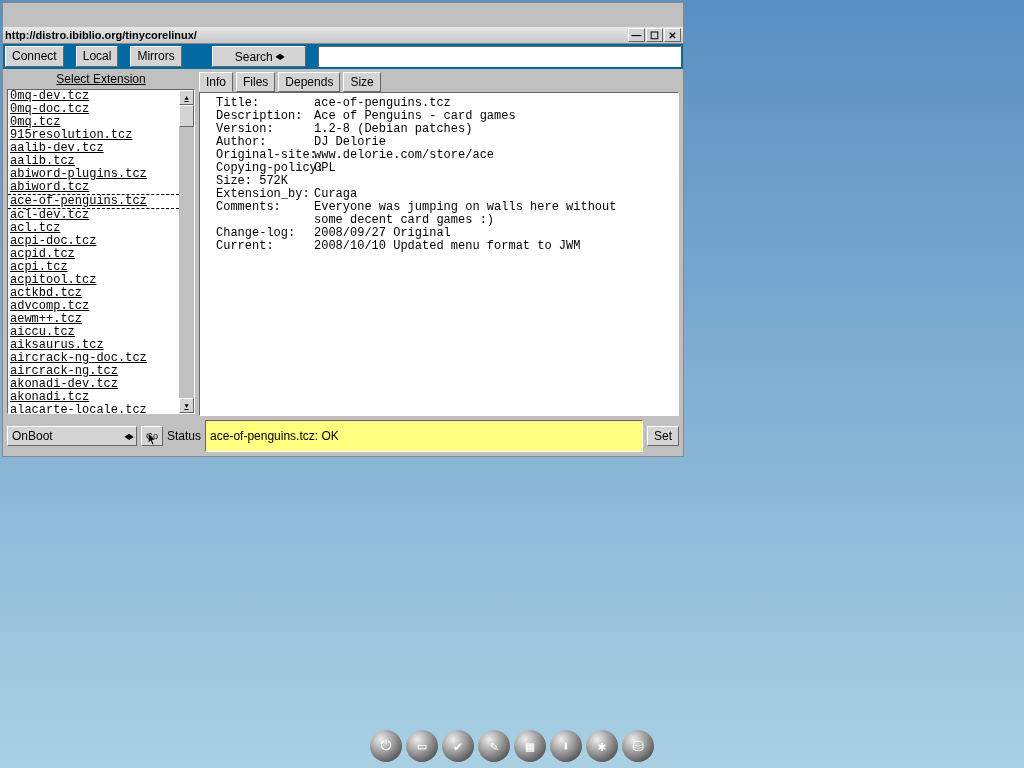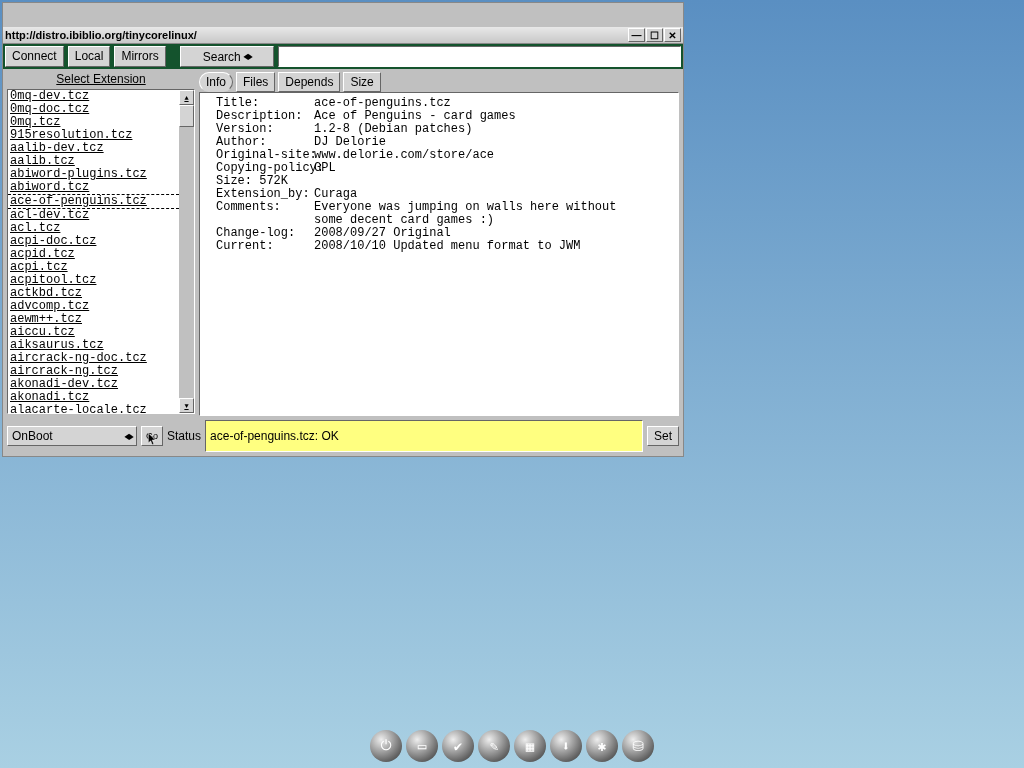--- a/index.html
+++ b/index.html
@@ -28,7 +28,7 @@
     font-size: 10px; cursor: default;
   }
   .toolbar {
-    display: flex; padding: 2px; gap: 4px; background: #14532d;
+    display: flex; padding: 2px; gap: 12px; background: #0369a1;
   }
   .btn {
     background: #d4d4d4; border: 1px solid #fff;

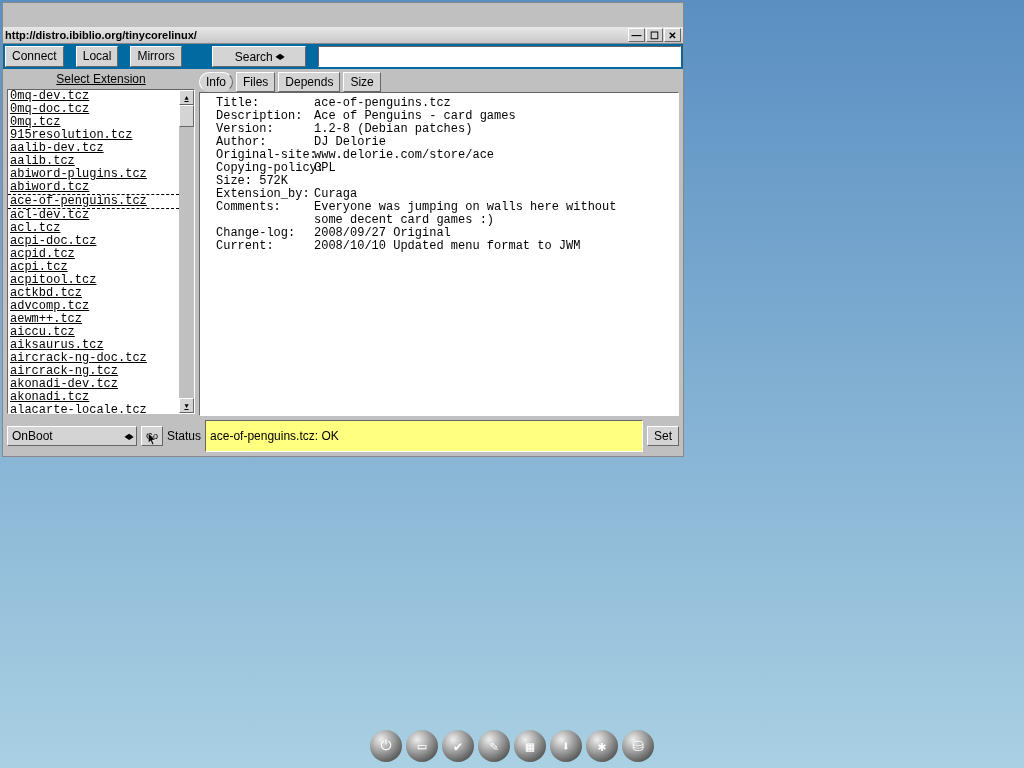--- a/index.html
+++ b/index.html
@@ -89,7 +89,7 @@
     padding: 2px 6px; font-family: Arial, sans-serif; font-size: 12px;
     cursor: default;
   }
-  .tab.active { border-bottom-color: #d4d4d4; border-radius: 10px; }
+  .tab.active { border-bottom-color: #d4d4d4; }
   .infobox {
     background: #fff; border: 1px solid #666;
     border-right-color: #fff; border-bottom-color: #fff;

